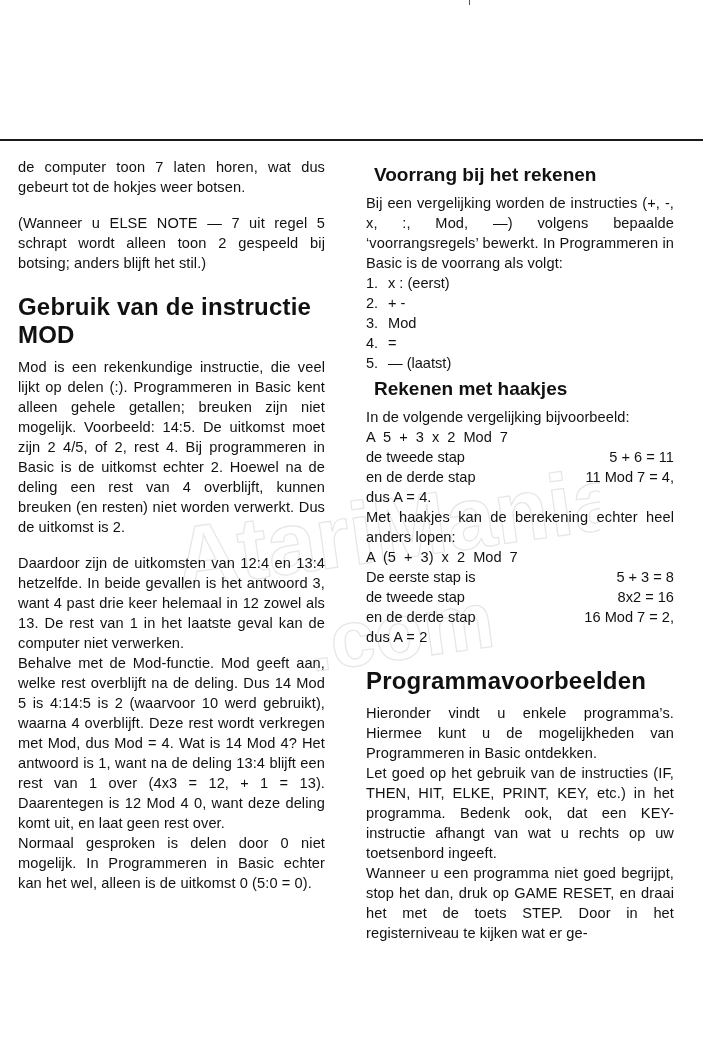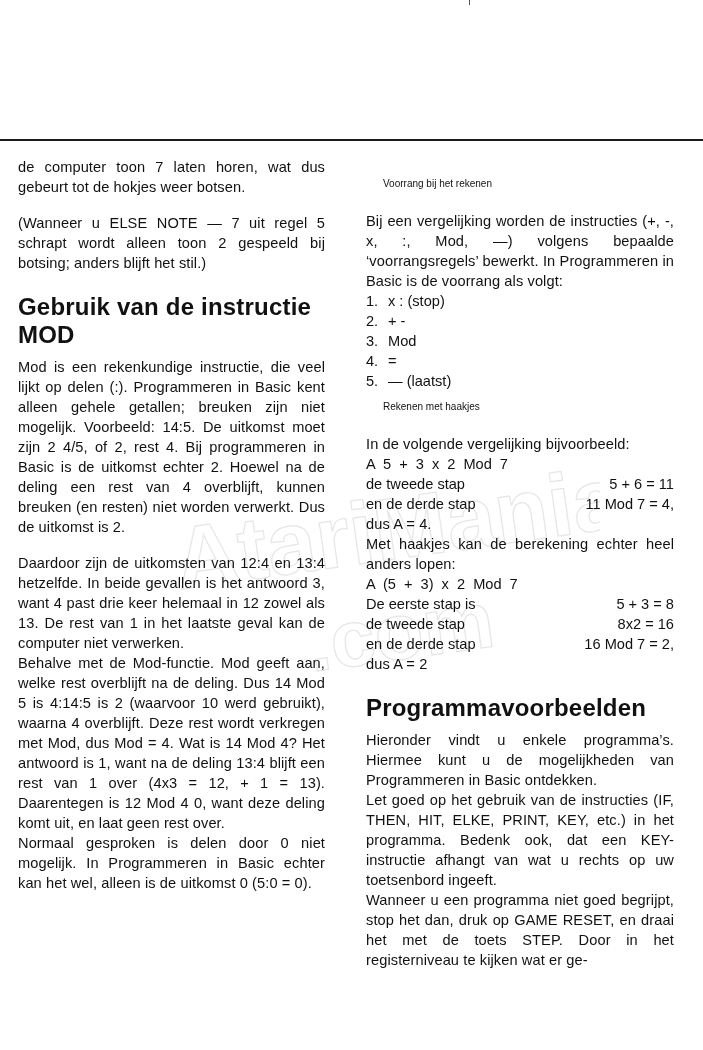--- a/index.html
+++ b/index.html
@@ -29,7 +29,7 @@
     letter-spacing: 0.2px;
   }
   .h3 {
-    font-size: 10px; font-weight: normal; line-height: 20px; margin: 17px;
+    font-size: 19px; font-weight: bold; line-height: 20px; margin: 8px;
   }
   .h3.gap { margin-top: 6px; }
   .li { font-size: 14.6px; line-height: 20px; margin: 0; }

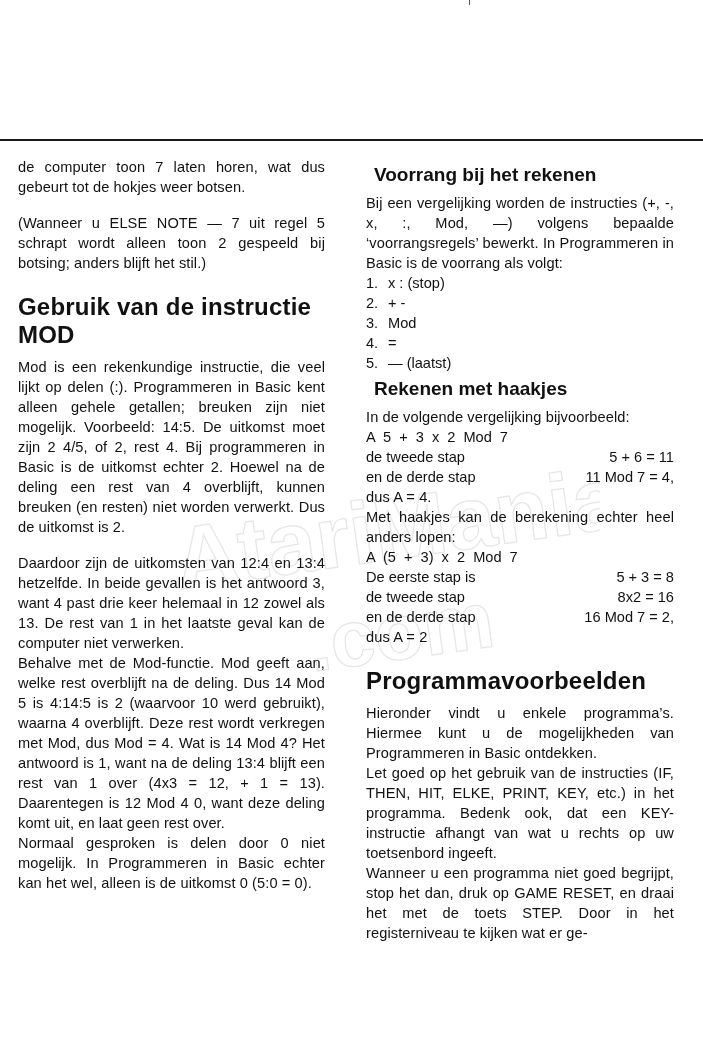--- a/index.html
+++ b/index.html
@@ -75,7 +75,7 @@
   <h3 class="h3">Voorrang bij het rekenen</h3>
   <p class="p">Bij een vergelijking worden de instructies (+, -, x, :, Mod, —) volgens bepaalde ‘voorrangsregels’ bewerkt. In Programmeren in Basic is de voorrang als volgt:</p>
   <div>
-    <div class="li"><span class="num">1.</span><span>x : (stop)</span></div>
+    <div class="li"><span class="num">1.</span><span>x : (eerst)</span></div>
     <div class="li"><span class="num">2.</span><span>+ -</span></div>
     <div class="li"><span class="num">3.</span><span>Mod</span></div>
     <div class="li"><span class="num">4.</span><span>=</span></div>

